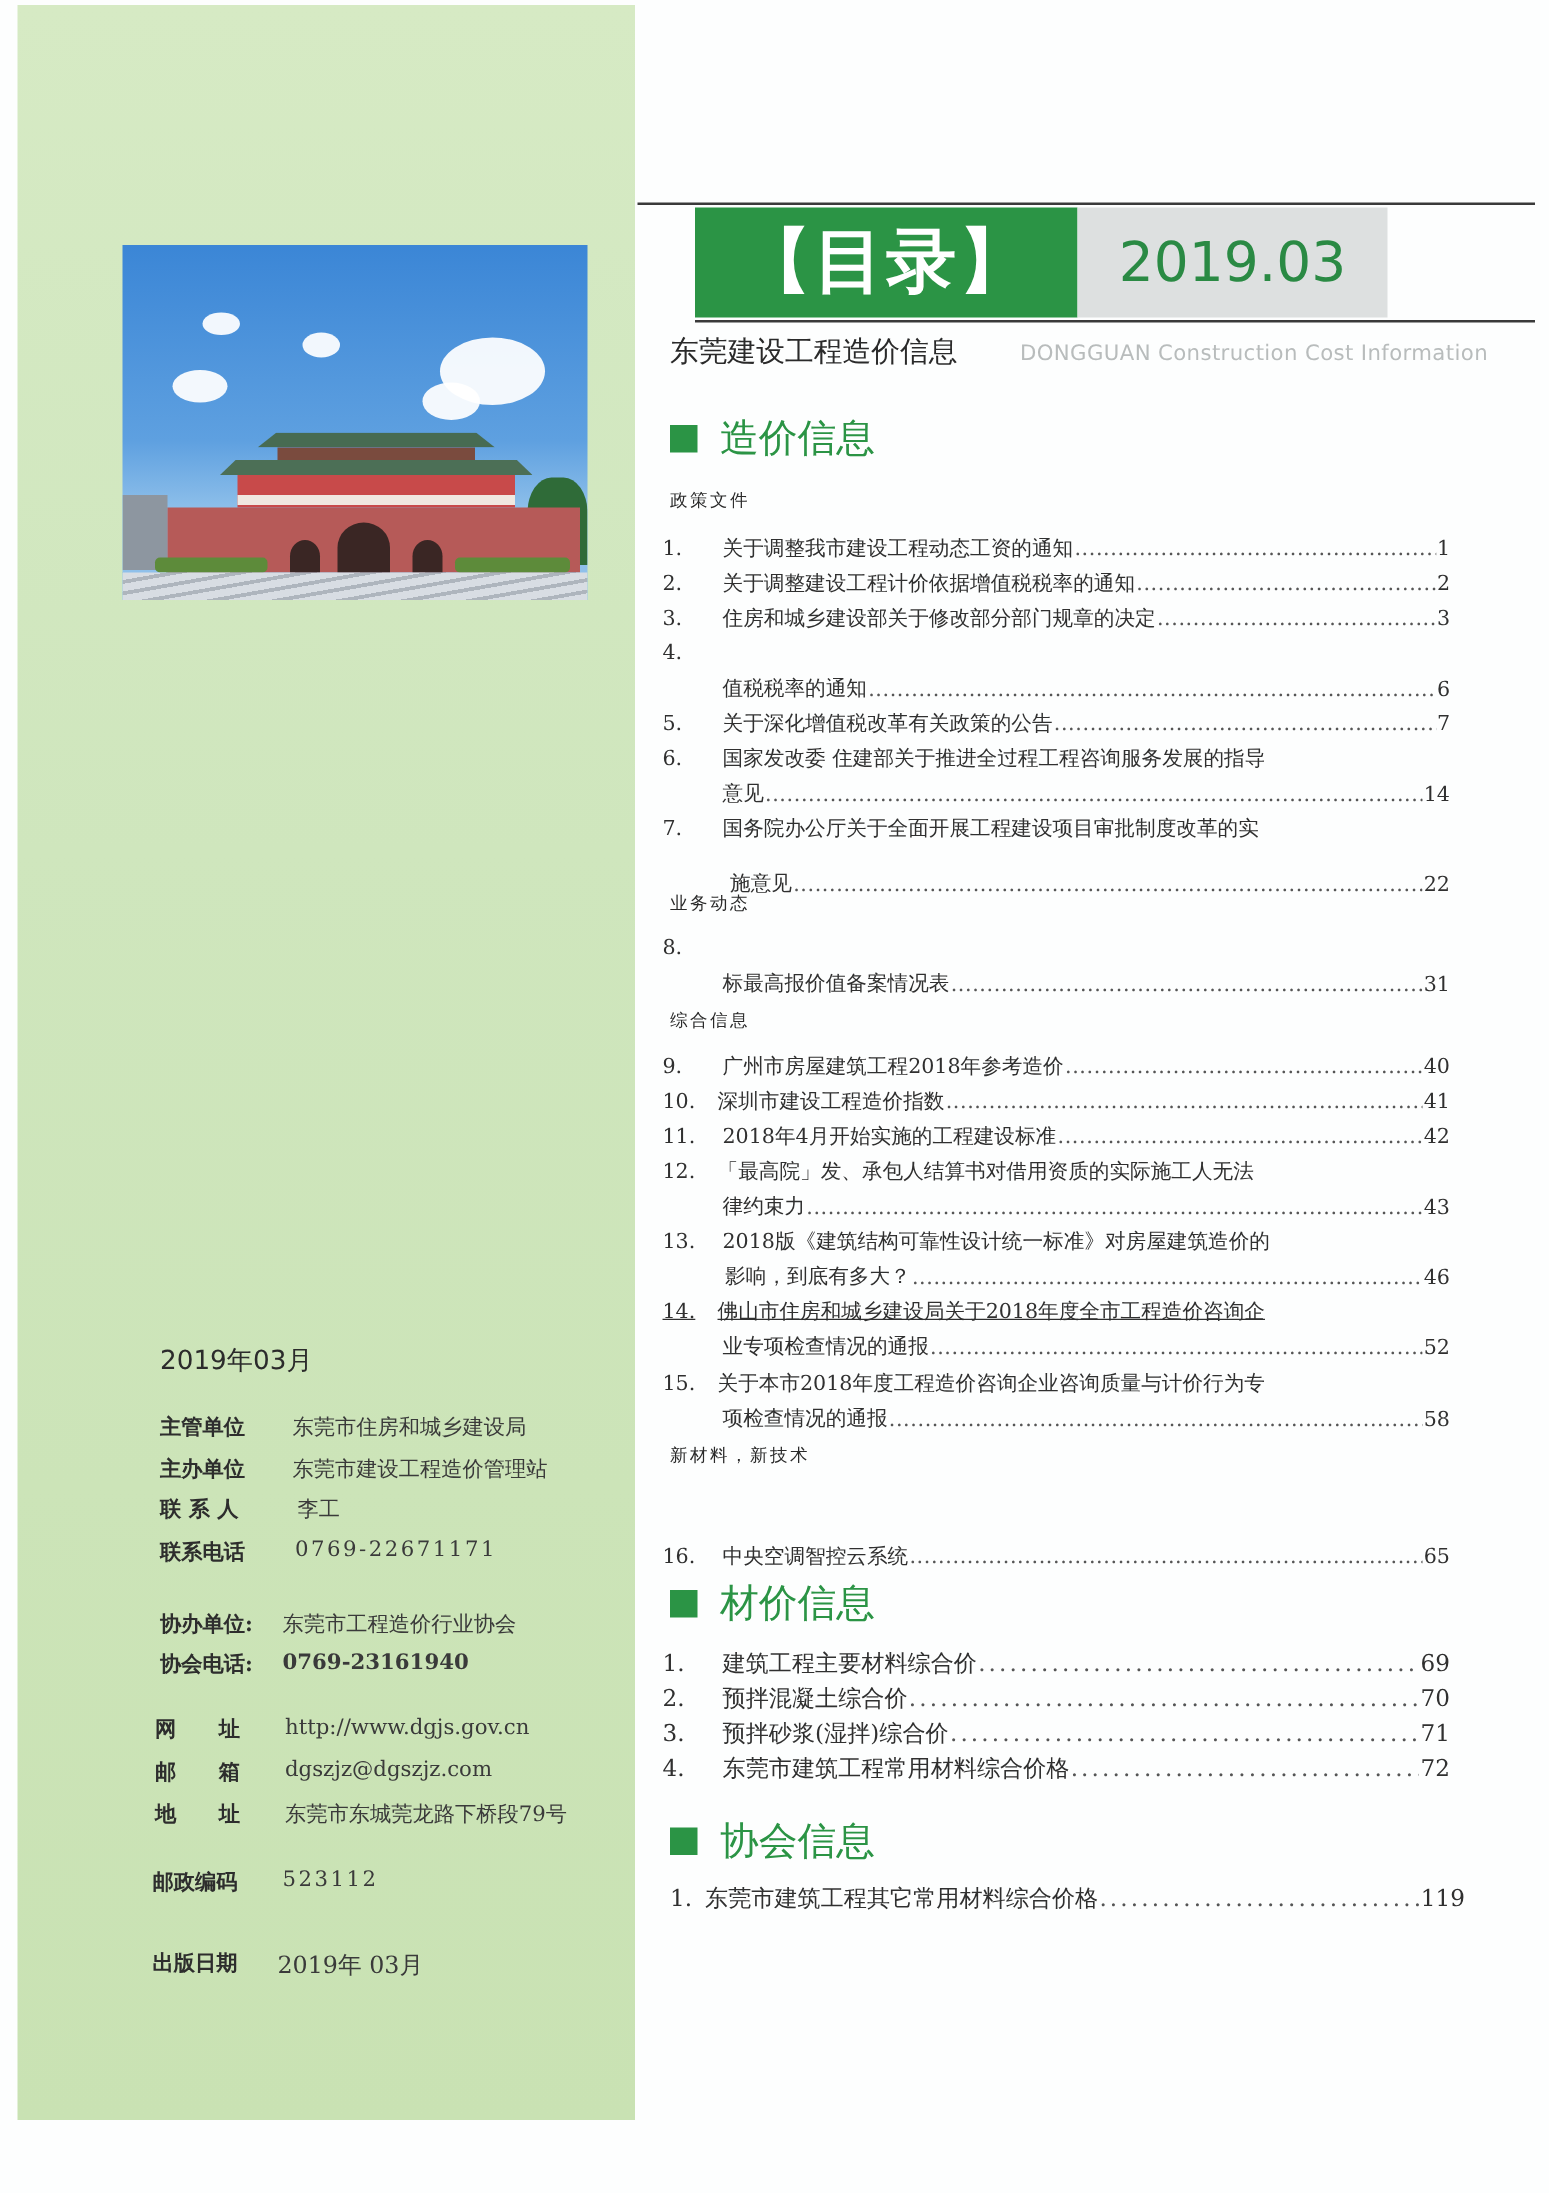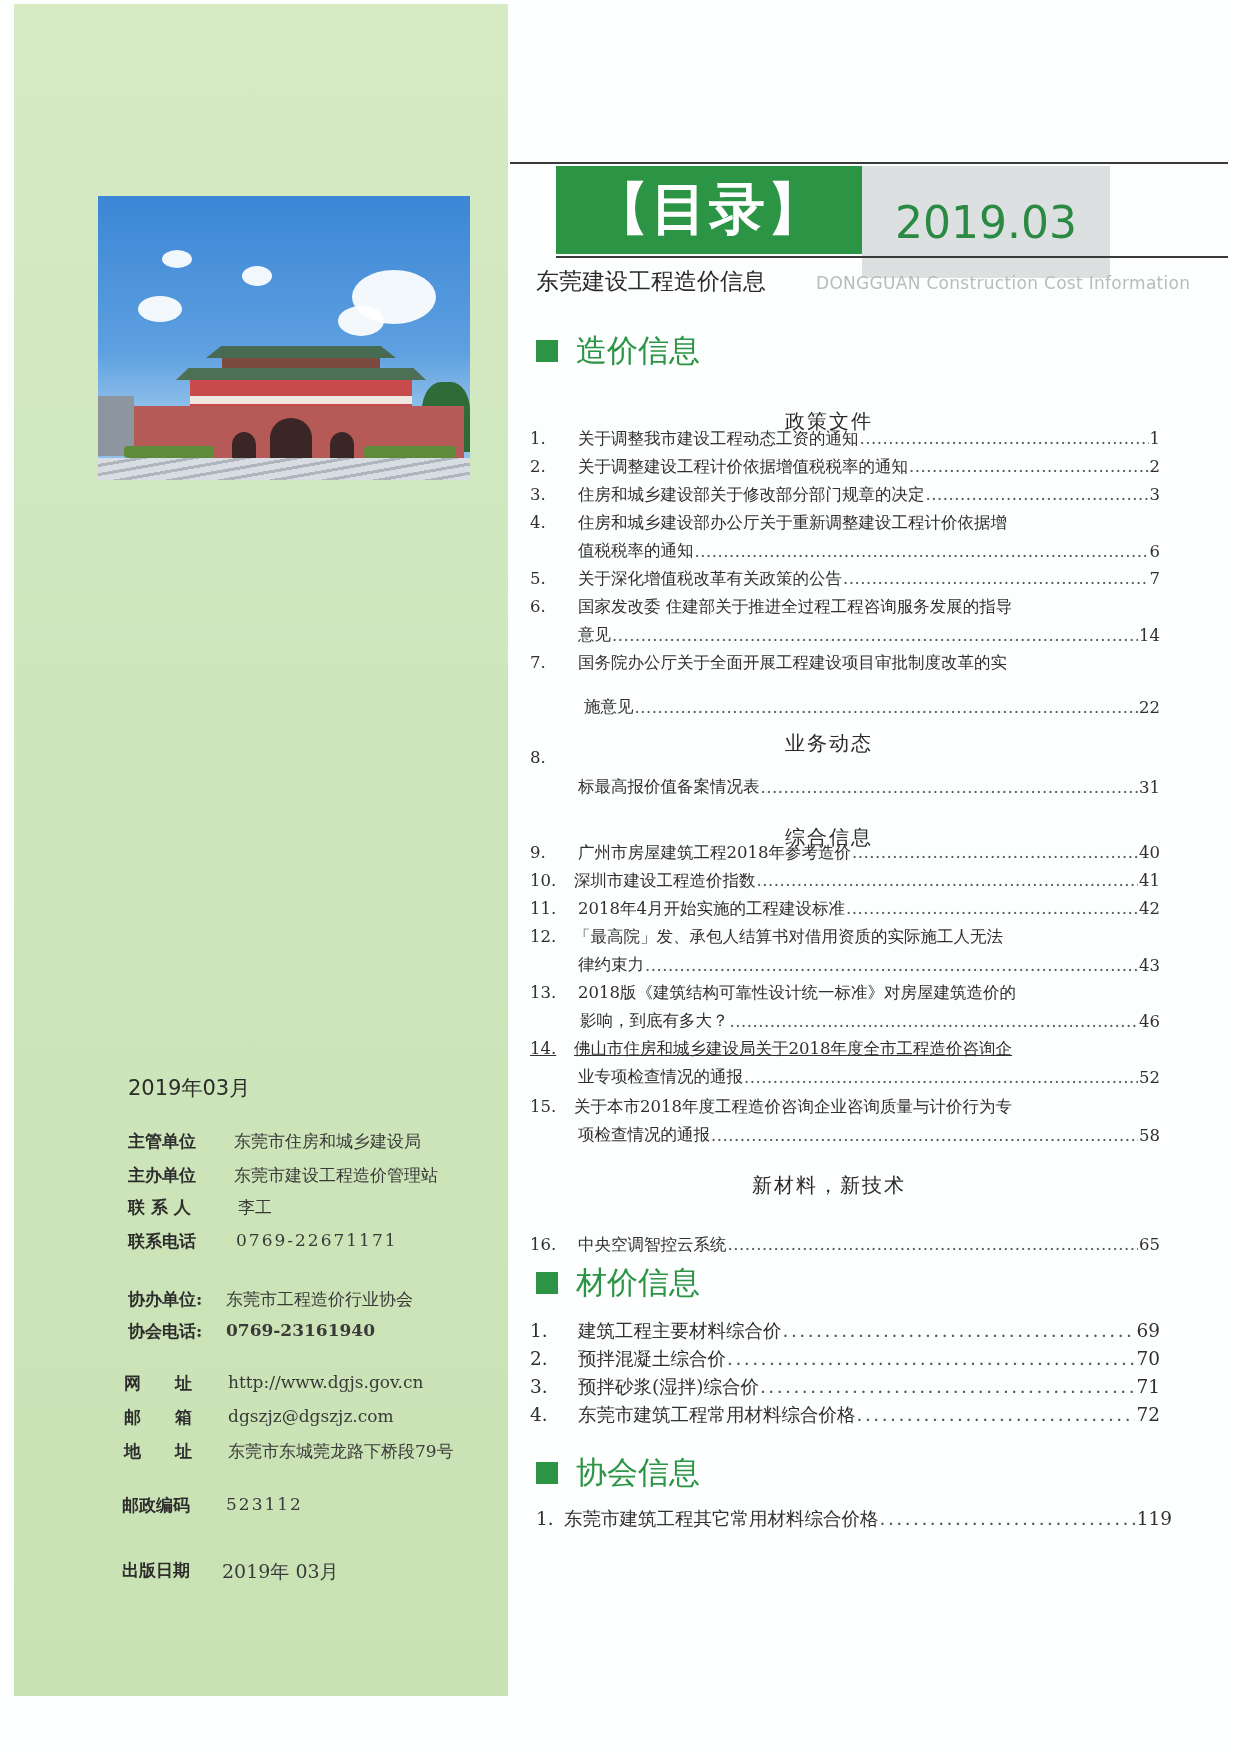--- a/index.html
+++ b/index.html
@@ -39,7 +39,7 @@
   .bottom-rule { position:absolute; left:556px; top:256px; width:672px; height:2px; background:#3a3a3a; }
   .toc-banner { position:absolute; left:556px; top:166px; width:306px; height:88px; background:#2b9445; display:flex; align-items:center; justify-content:center; }
   .toc-banner span { color:#fff; font-family:"DejaVu Sans","Liberation Sans",sans-serif; font-weight:bold; font-size:56px; letter-spacing:2px; }
-  .issue-box { position:absolute; left:862px; top:166px; width:248px; height:112px; background:#dde0e0; display:flex; align-items:center; justify-content:center; }
+  .issue-box { position:absolute; left:862px; top:166px; width:248px; height:88px; background:#dde0e0; display:flex; align-items:center; justify-content:center; }
   .issue-box span { color:#2a8a44; font-family:"DejaVu Sans","Liberation Sans",sans-serif; font-size:44px; }
   .mag-title { position:absolute; left:536px; top:266px; font-family:"DejaVu Sans","Liberation Sans",sans-serif; font-size:23px; color:#2a2a2a; }
   .mag-title-en { position:absolute; left:816px; top:273px; font-family:"DejaVu Sans","Liberation Sans",sans-serif; font-size:17px; color:#b8bcbc; letter-spacing:0.3px; }

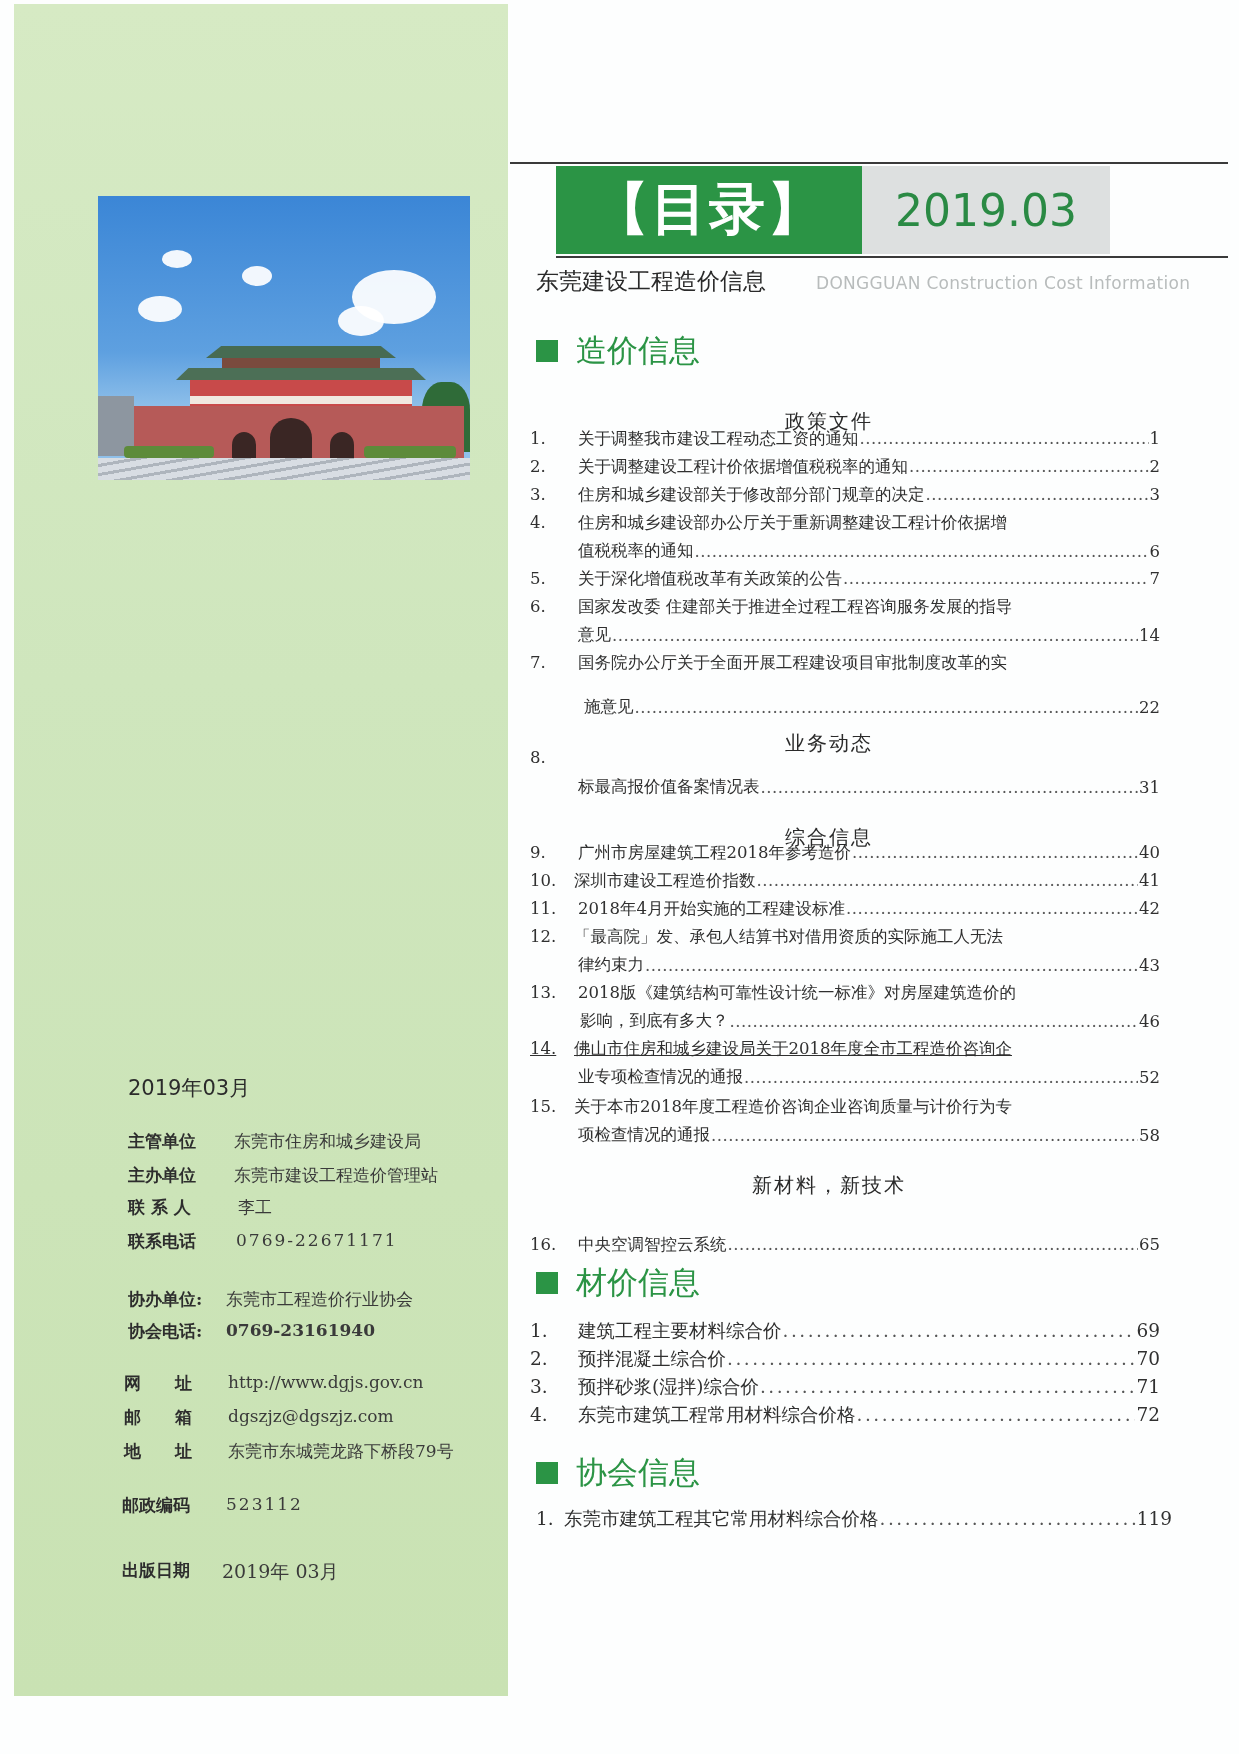--- a/index.html
+++ b/index.html
@@ -48,7 +48,7 @@
   .section-head .sq { width:22px; height:22px; background:#2b9445; margin-right:18px; }
   .section-head .txt { font-family:"DejaVu Sans","Liberation Sans",sans-serif; font-size:31px; color:#2b9445;text-align:center; }
 
-  .subhead { position:absolute; left:536px; width:586px; text-align:center; font-family:"DejaVu Sans","Liberation Sans",sans-serif; font-size:20px; color:#2a2a2a; letter-spacing:2px;margin-top:16px; }
+  .subhead { position:absolute; left:536px; width:586px; text-align:left; font-family:"DejaVu Sans","Liberation Sans",sans-serif; font-size:14px; color:#2a2a2a; letter-spacing:2px; }
 
   .toc-line { position:absolute; left:530px; width:630px; display:flex; align-items:baseline; font-size:16.5px; color:#303030; white-space:nowrap; }
   .toc-num { width:48px; flex:none; }

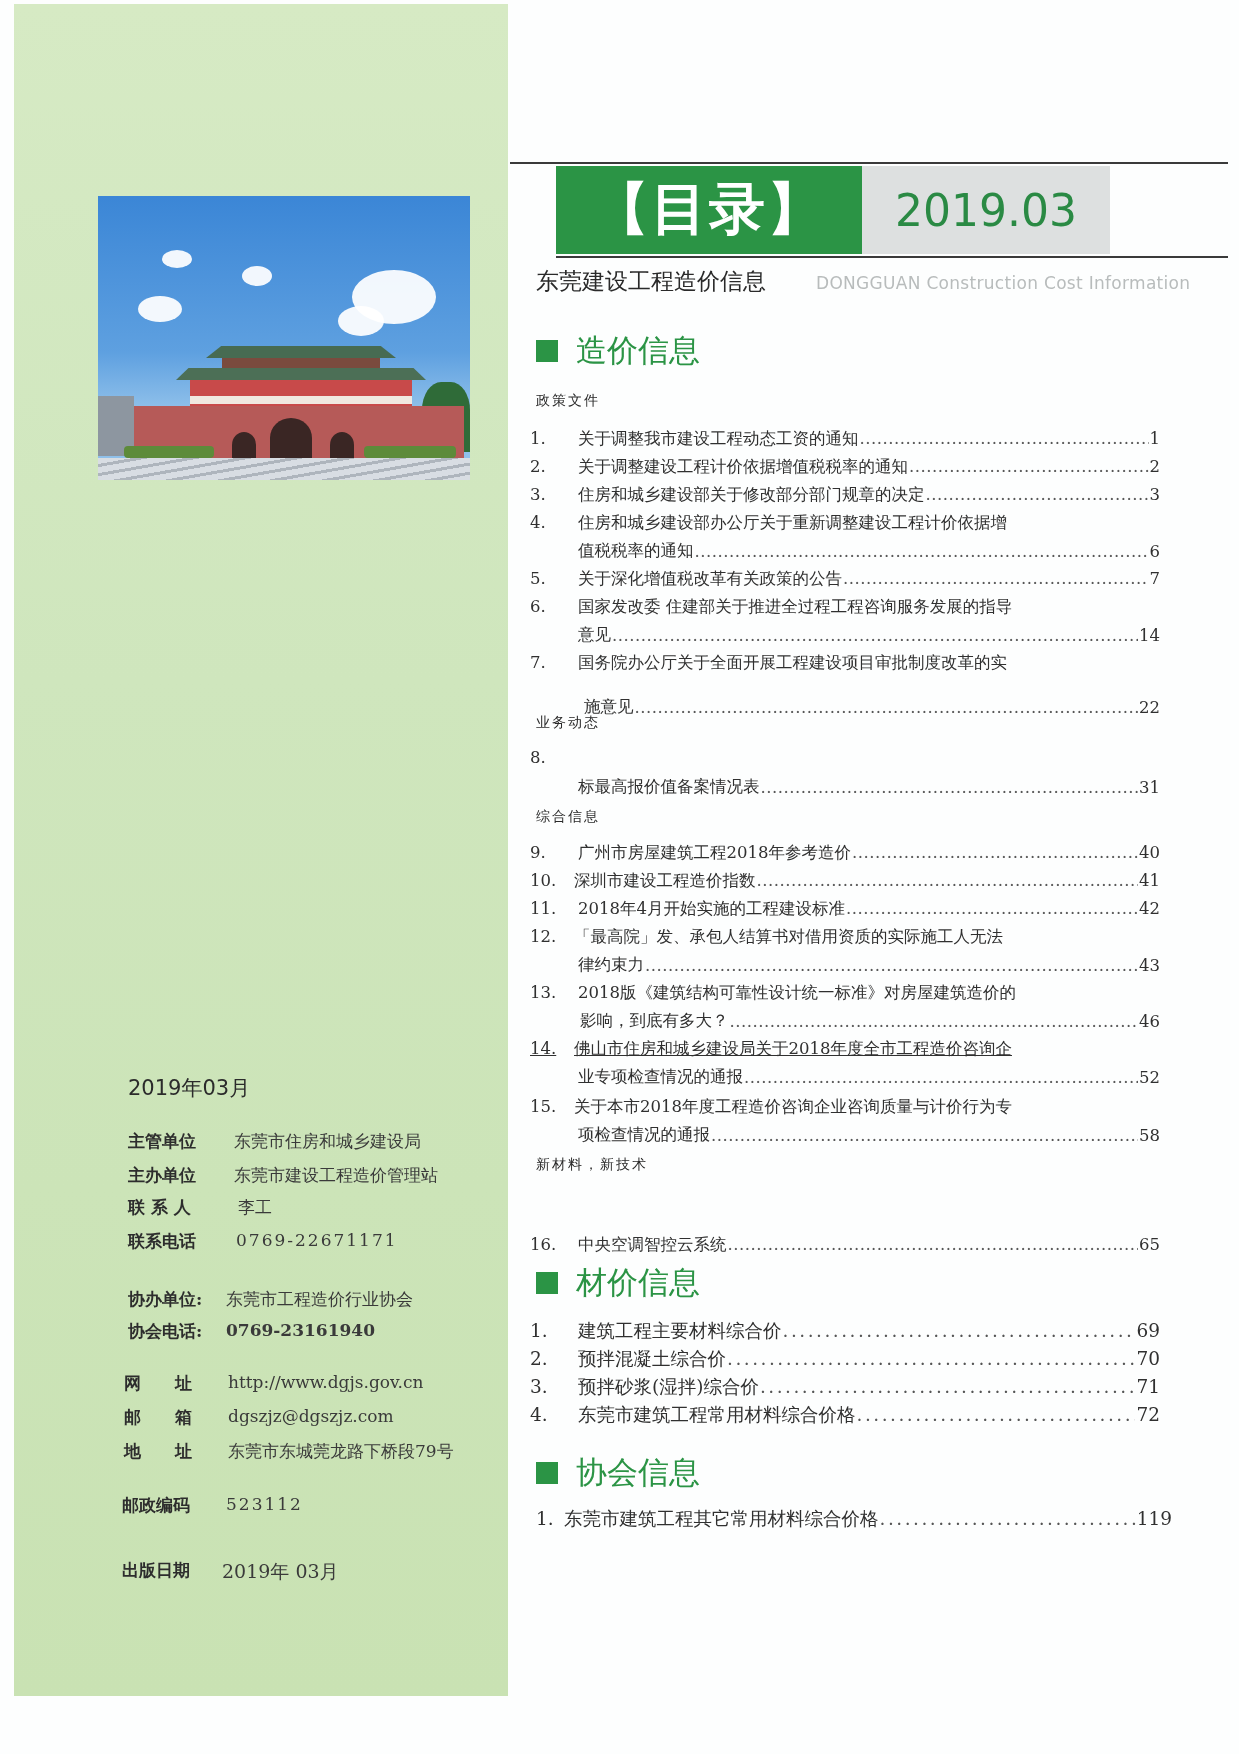--- a/index.html
+++ b/index.html
@@ -171,7 +171,6 @@
   </div>
 <div class="toc-line" style="top:512px;">
     <span class="toc-num">4.</span>
-    <span class="toc-text">住房和城乡建设部办公厅关于重新调整建设工程计价依据增</span>
   </div>
 <div class="toc-cont" style="top:540px;">
     <span class="toc-text">值税税率的通知</span>

